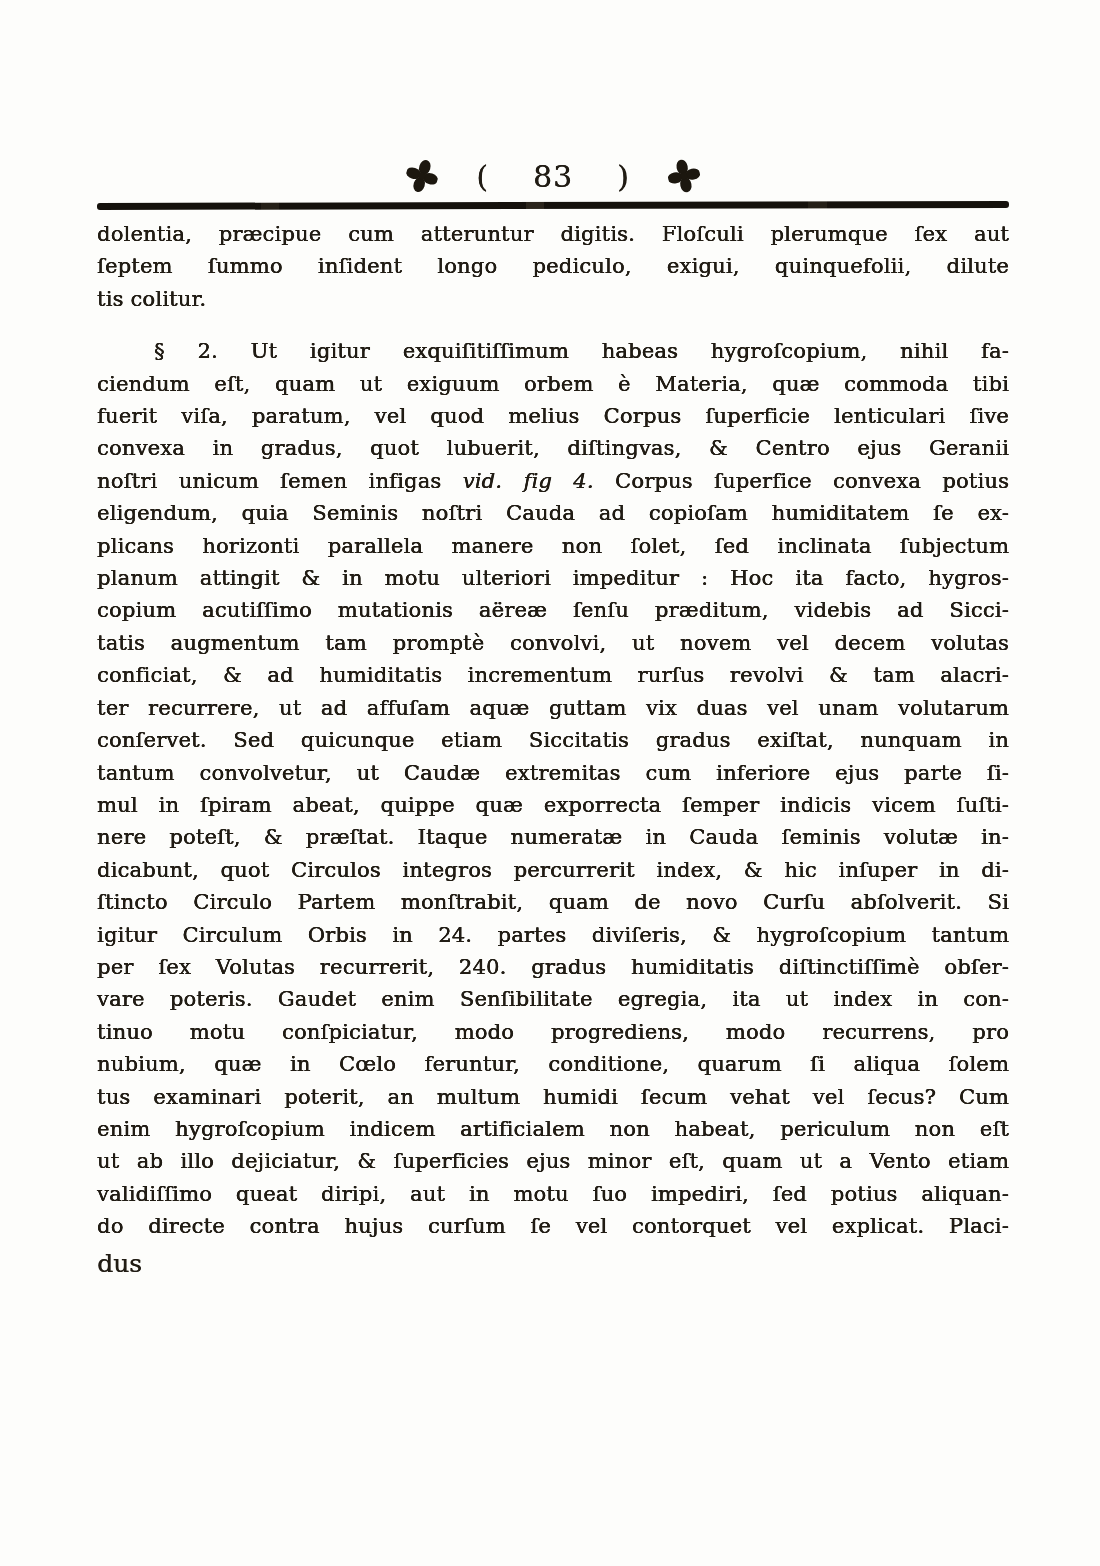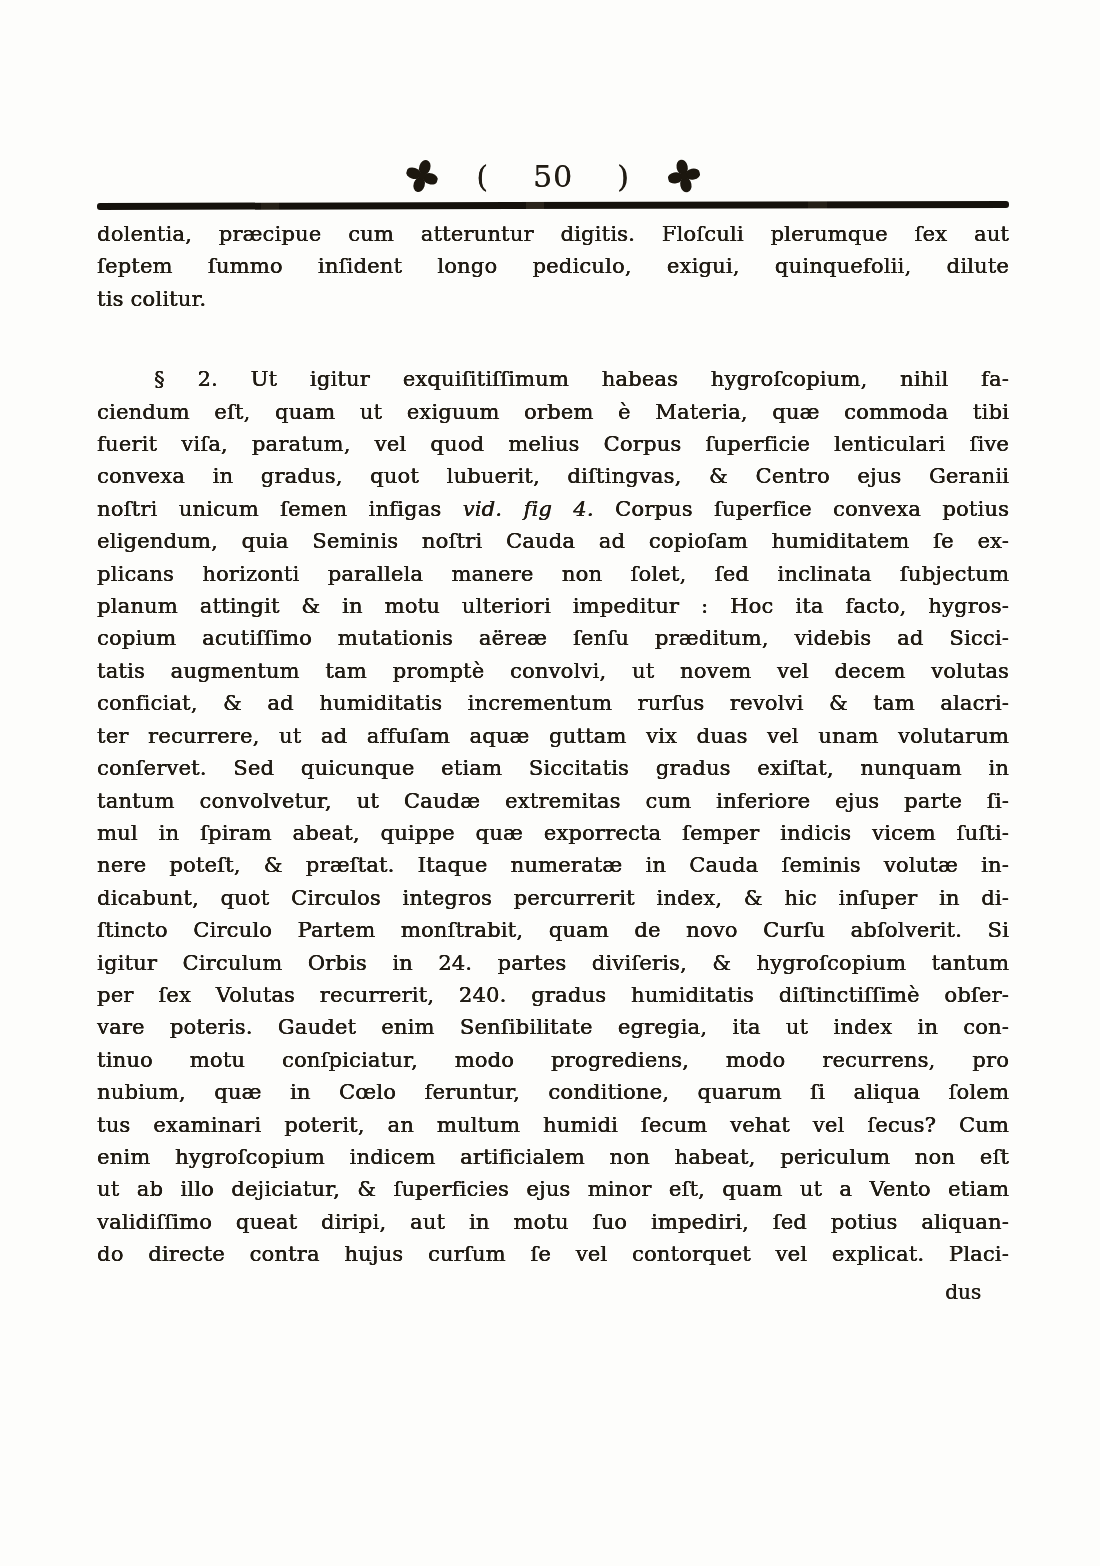--- a/index.html
+++ b/index.html
@@ -76,7 +76,7 @@
       </span>
       <span class="pagenum-group">
         <span>(</span>
-        <span>50</span>
+        <span>83</span>
         <span>)</span>
       </span>
       <span class="ornament right">

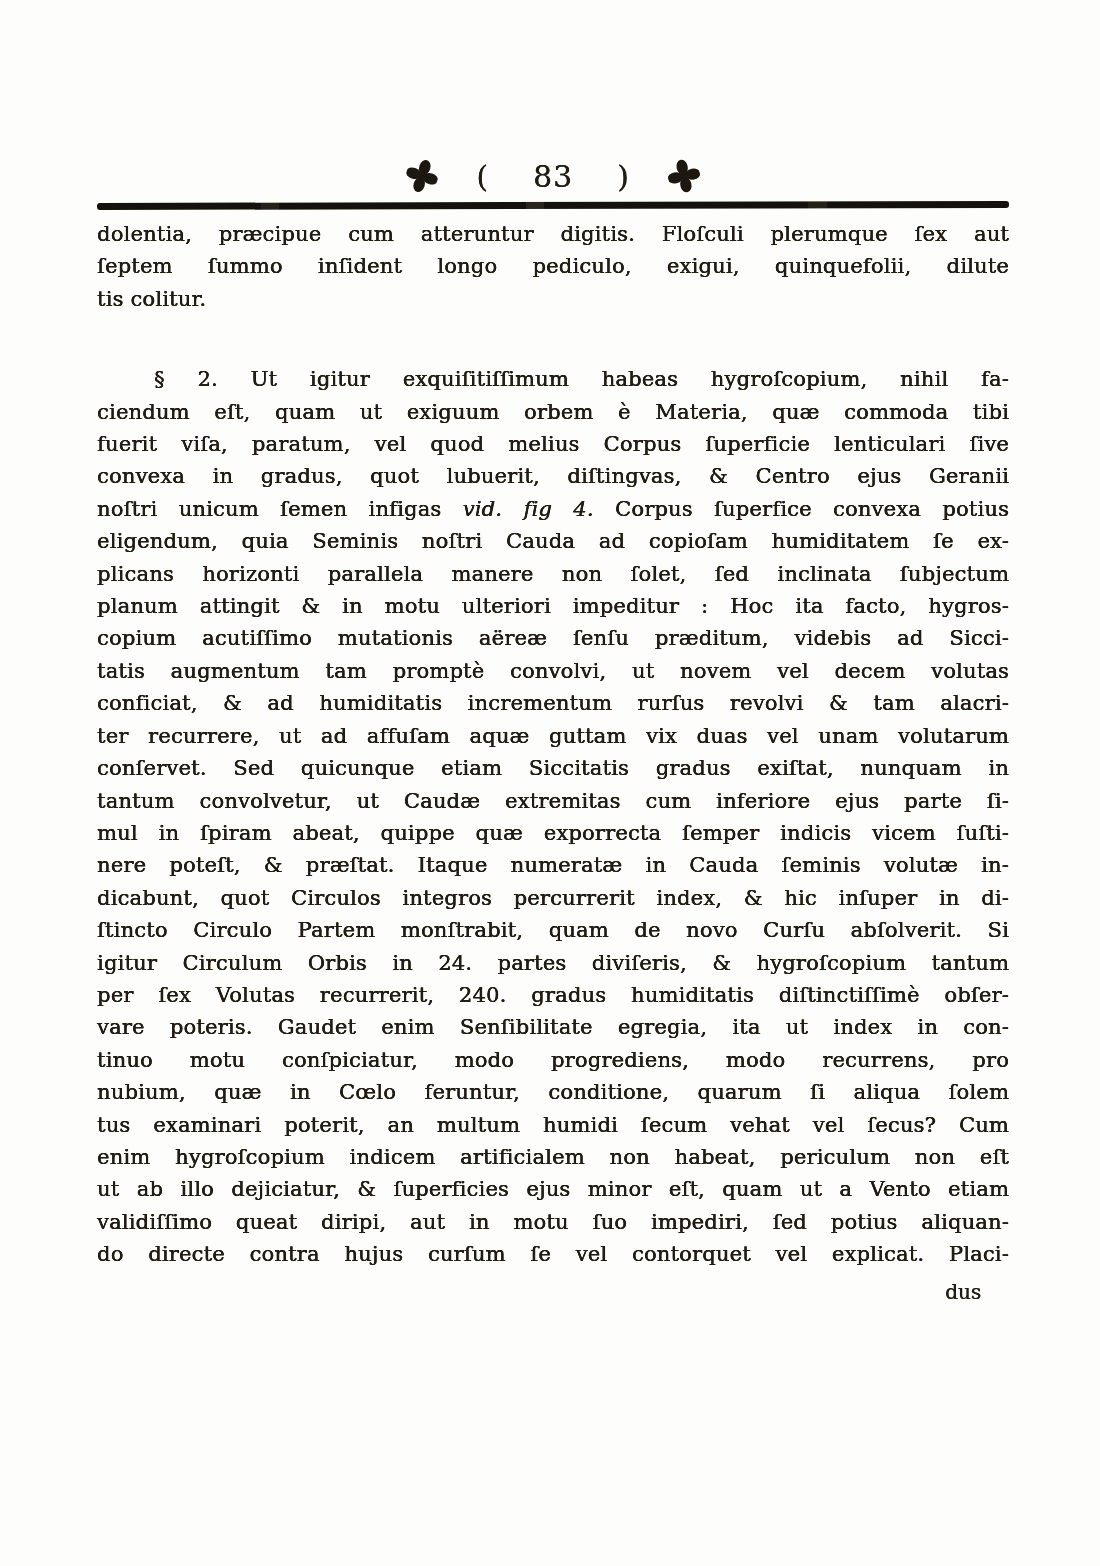--- a/index.html
+++ b/index.html
@@ -37,7 +37,7 @@
   }
   .para { margin:0; }
   .para1 { margin-top:9px; }
-  .para2 { margin-top:48px; }
+  .para2 { margin-top:20px; }
   .line {
     font-size:21px; line-height:32.4px;
     letter-spacing:0.2px;

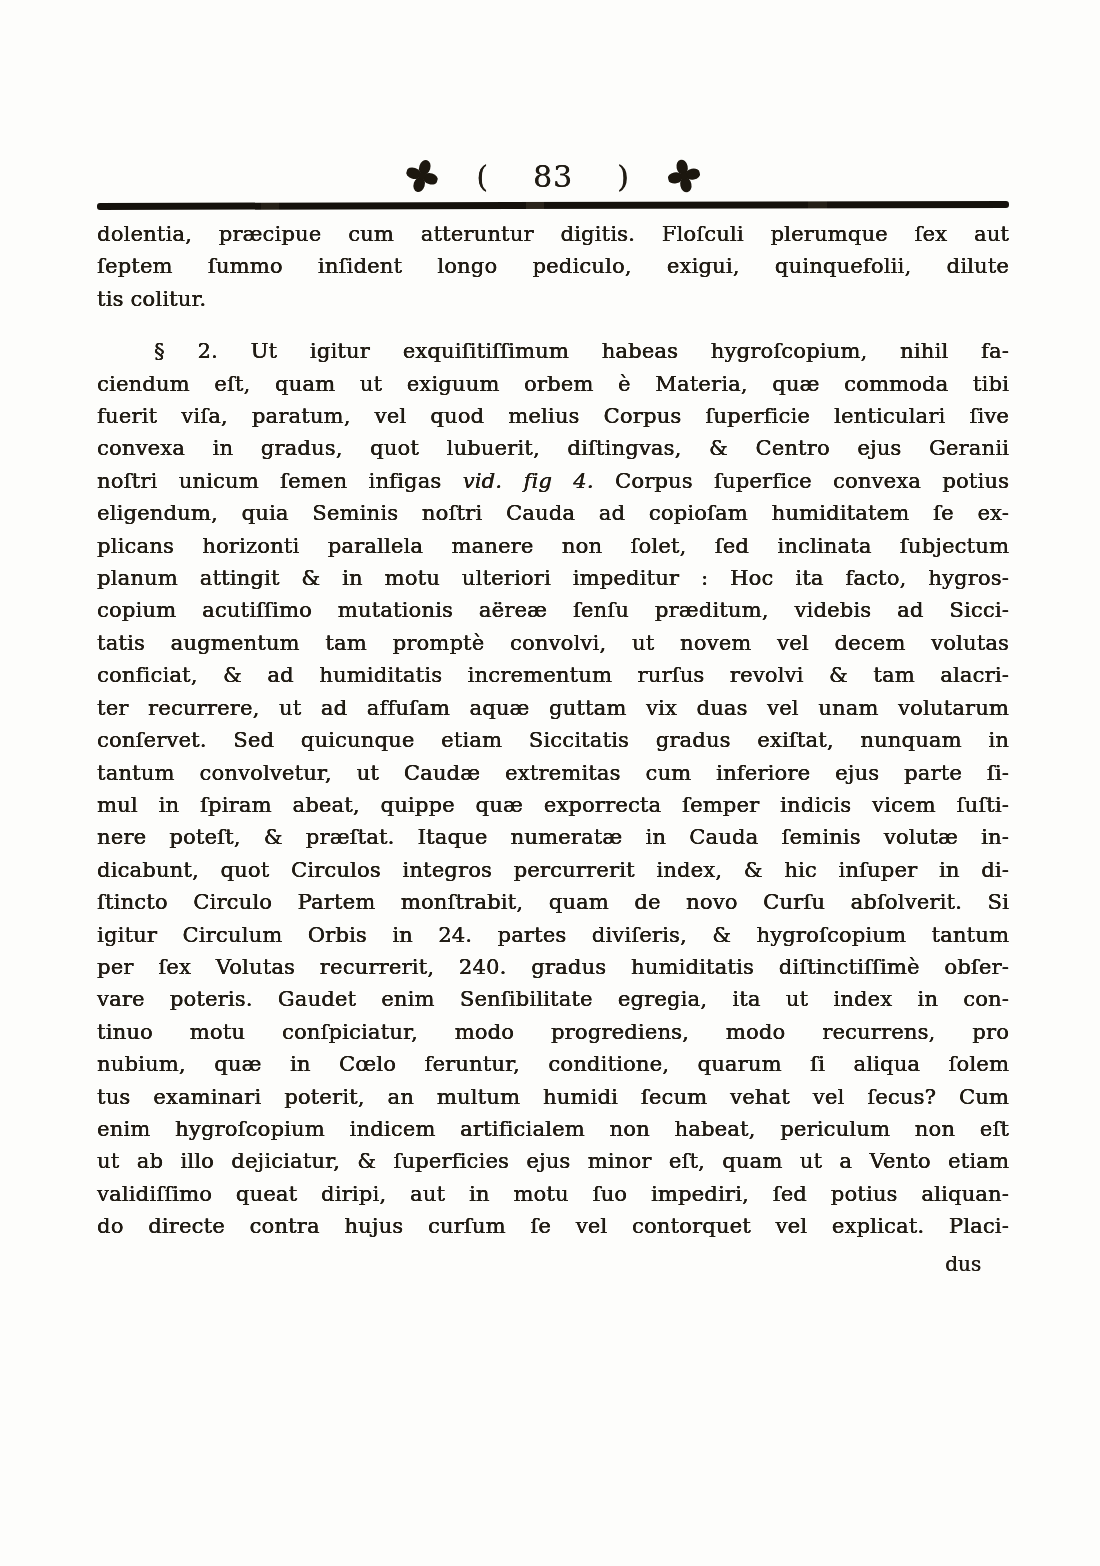--- a/index.html
+++ b/index.html
@@ -51,8 +51,8 @@
   .it { font-style:italic; }
   .catchword-row {
     margin-top:5px;
-    text-align:right; padding-right:28px;
-    font-size:20px; line-height:32px;
+    text-align:left; padding-right:28px;
+    font-size:25px; line-height:32px;
     text-shadow:0.4px 0 0 currentColor;
   }
 </style>

